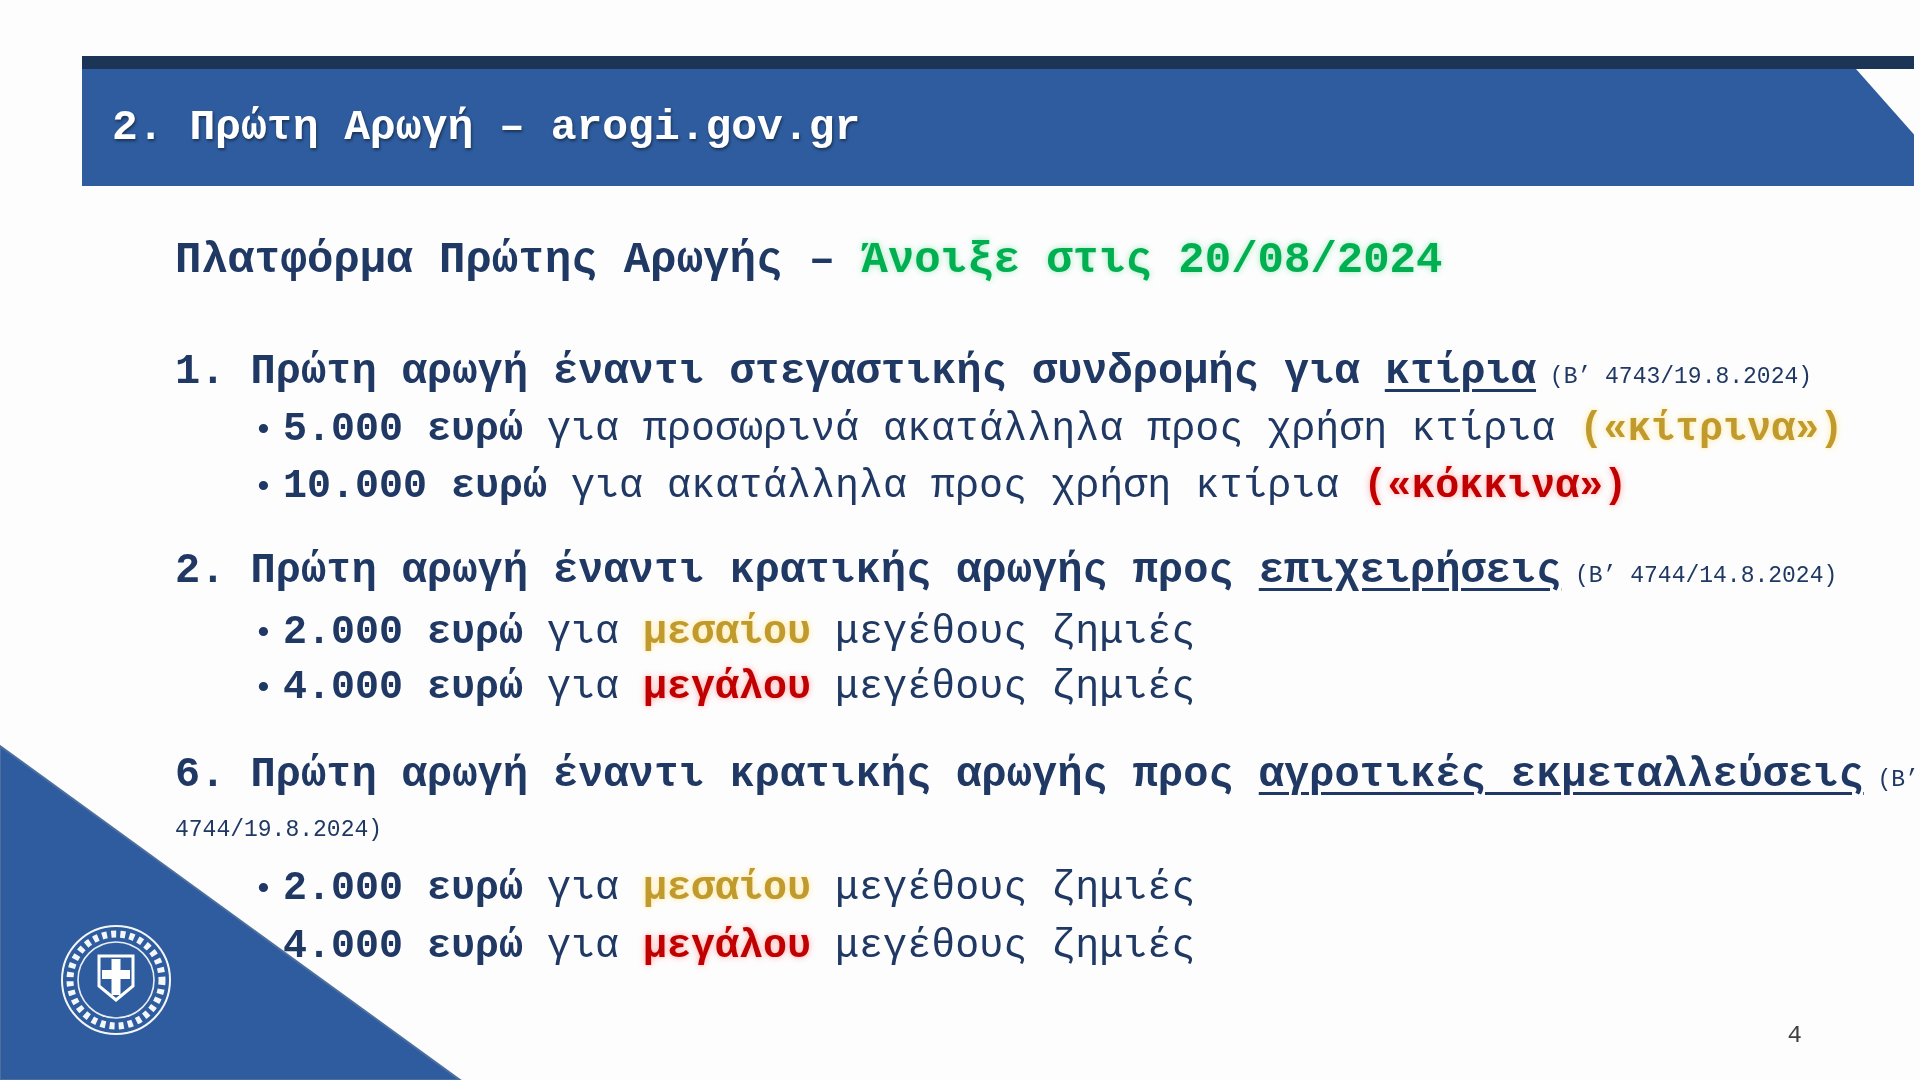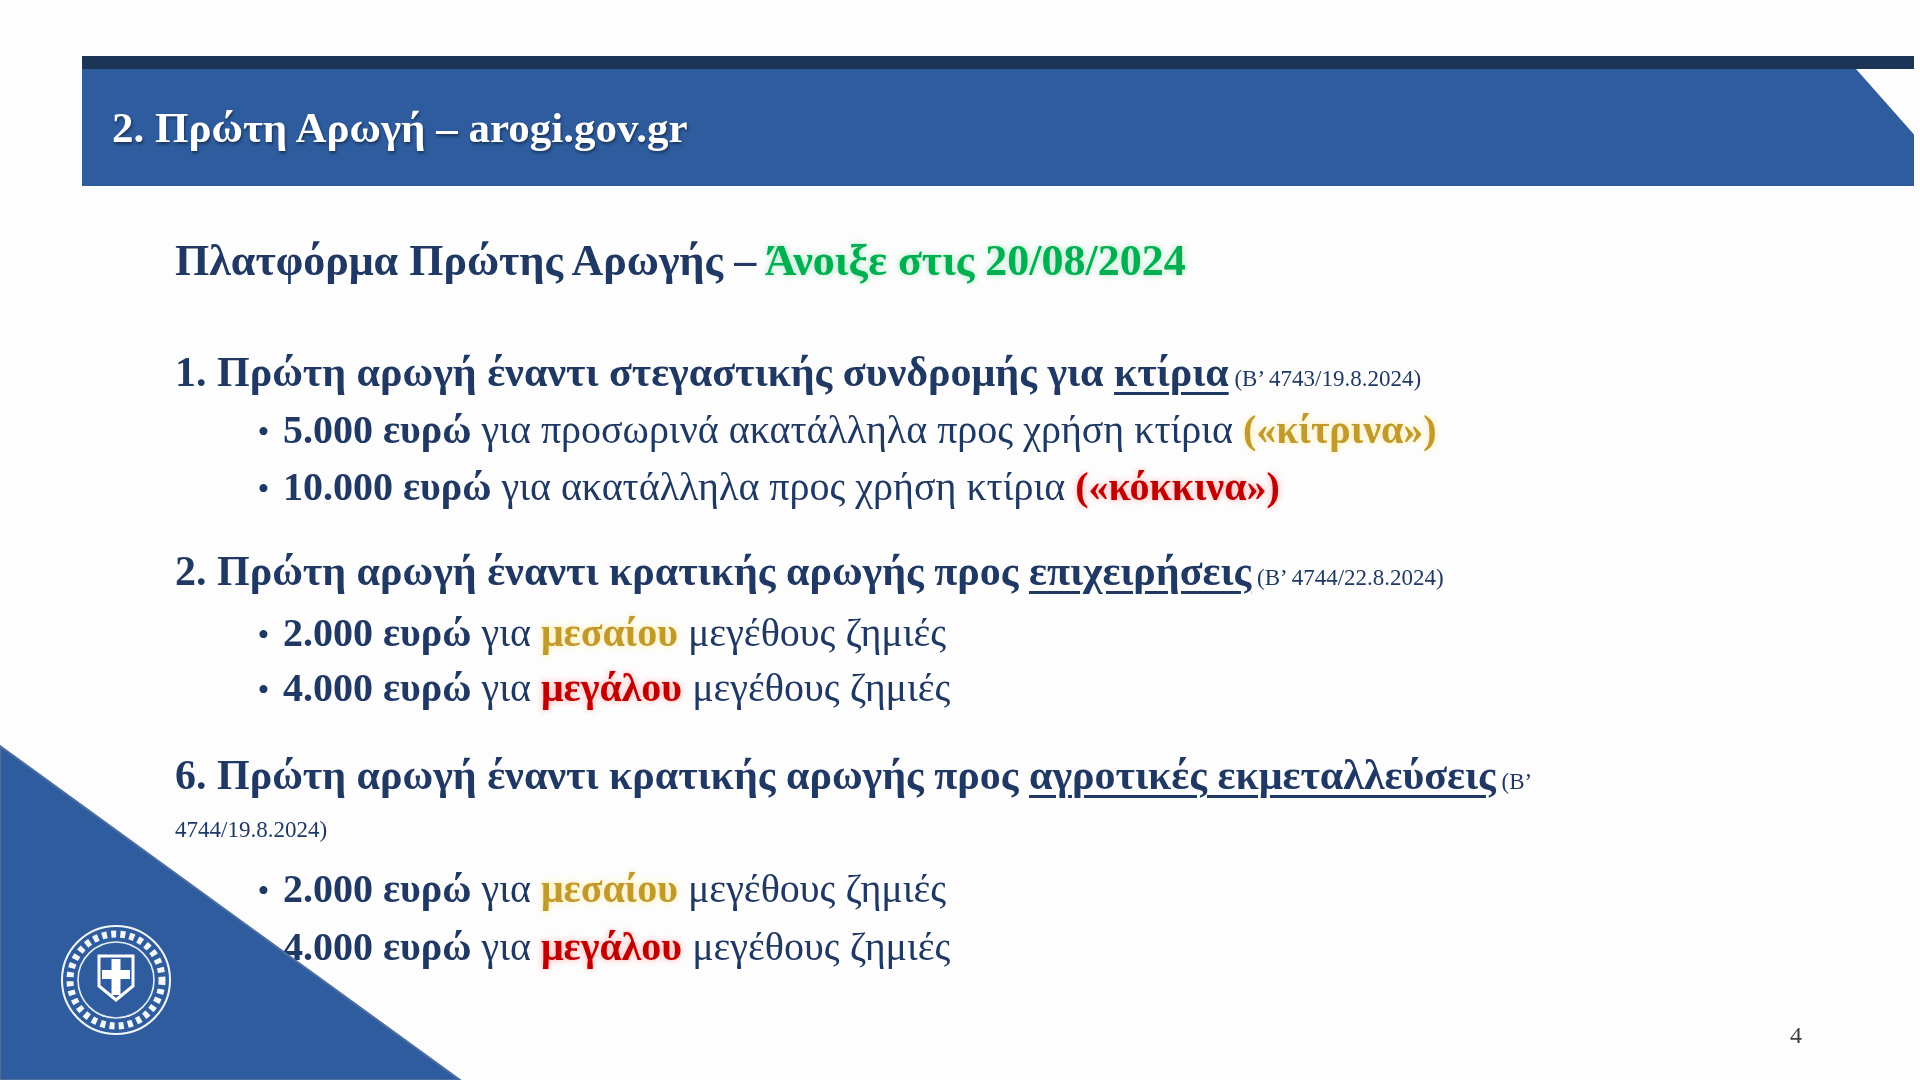--- a/index.html
+++ b/index.html
@@ -5,7 +5,7 @@
   html,body{margin:0;padding:0;background:#ffffff;}
   .slide{
     position:relative;width:1920px;height:1080px;overflow:hidden;background:#fdfdfd;
-    font-family:Liberation Serif, serif;color:#1f3864;
+    font-family:Liberation Mono, monospace;color:#1f3864;
   }
   
   .top-strip{

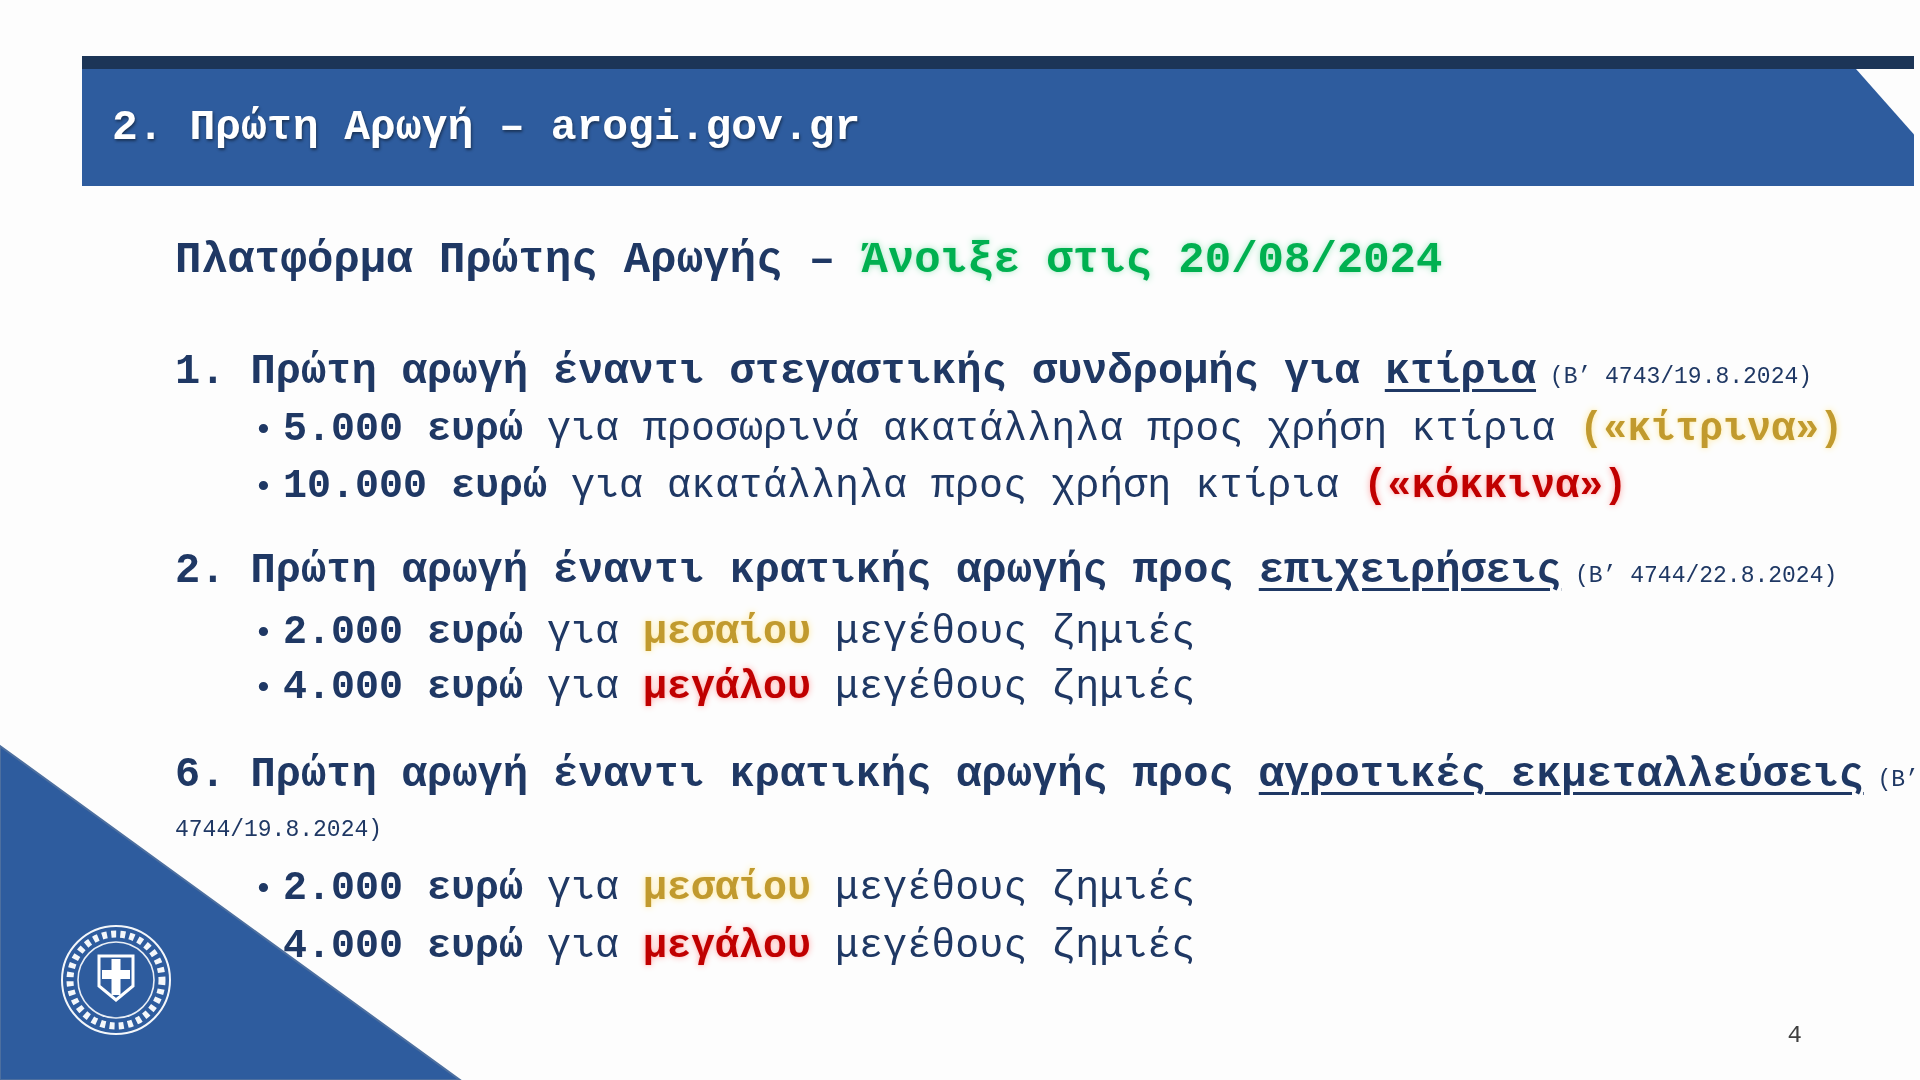--- a/index.html
+++ b/index.html
@@ -68,7 +68,7 @@
   </div>
 
   <div class="line heading" style="top:571px">
-    <span>2. Πρώτη αρωγή έναντι κρατικής αρωγής προς </span><span class="u">επιχειρήσεις</span><span class="ref"> (Β’ 4744/22.8.2024)</span>
+    <span>2. Πρώτη αρωγή έναντι κρατικής αρωγής προς </span><span class="u">επιχειρήσεις</span><span class="ref"> (Β’ 4744/14.8.2024)</span>
   </div>
   <div class="line bullet" style="top:632px">
     <span class="dot">•</span><span class="amt">2.000 ευρώ</span><span> για </span><span class="tag gold">μεσαίου</span><span> μεγέθους ζημιές</span>

